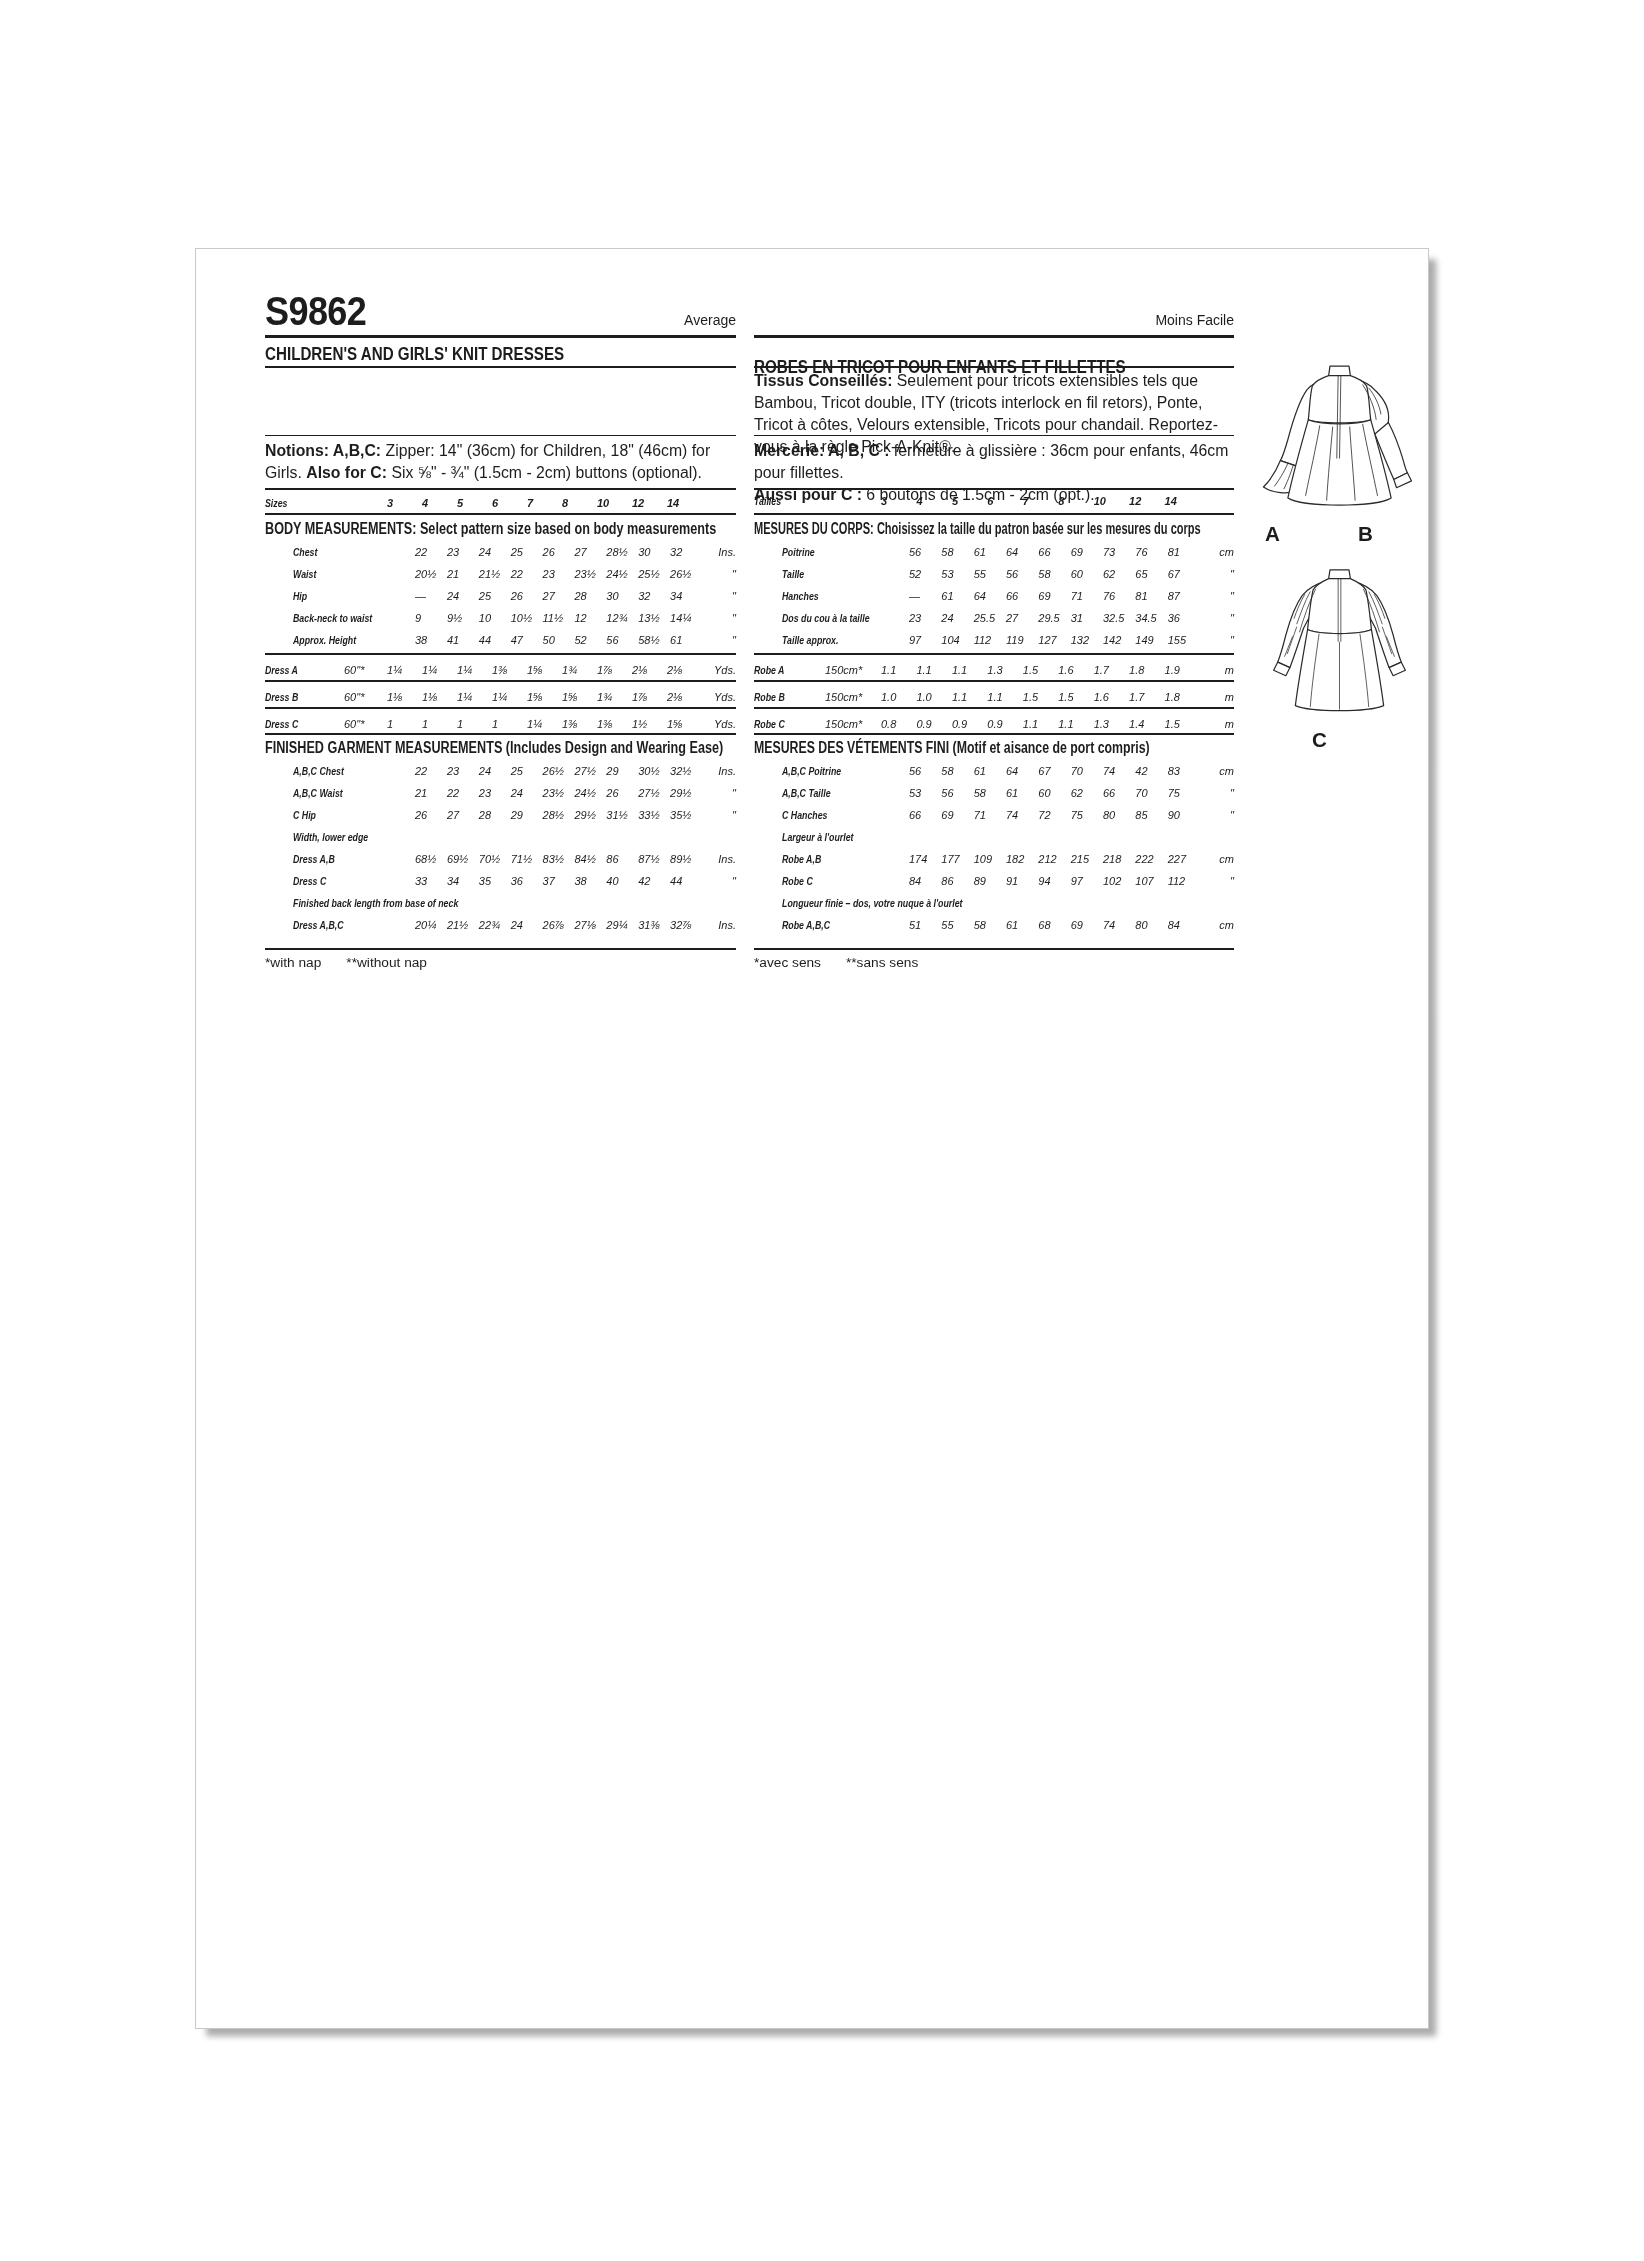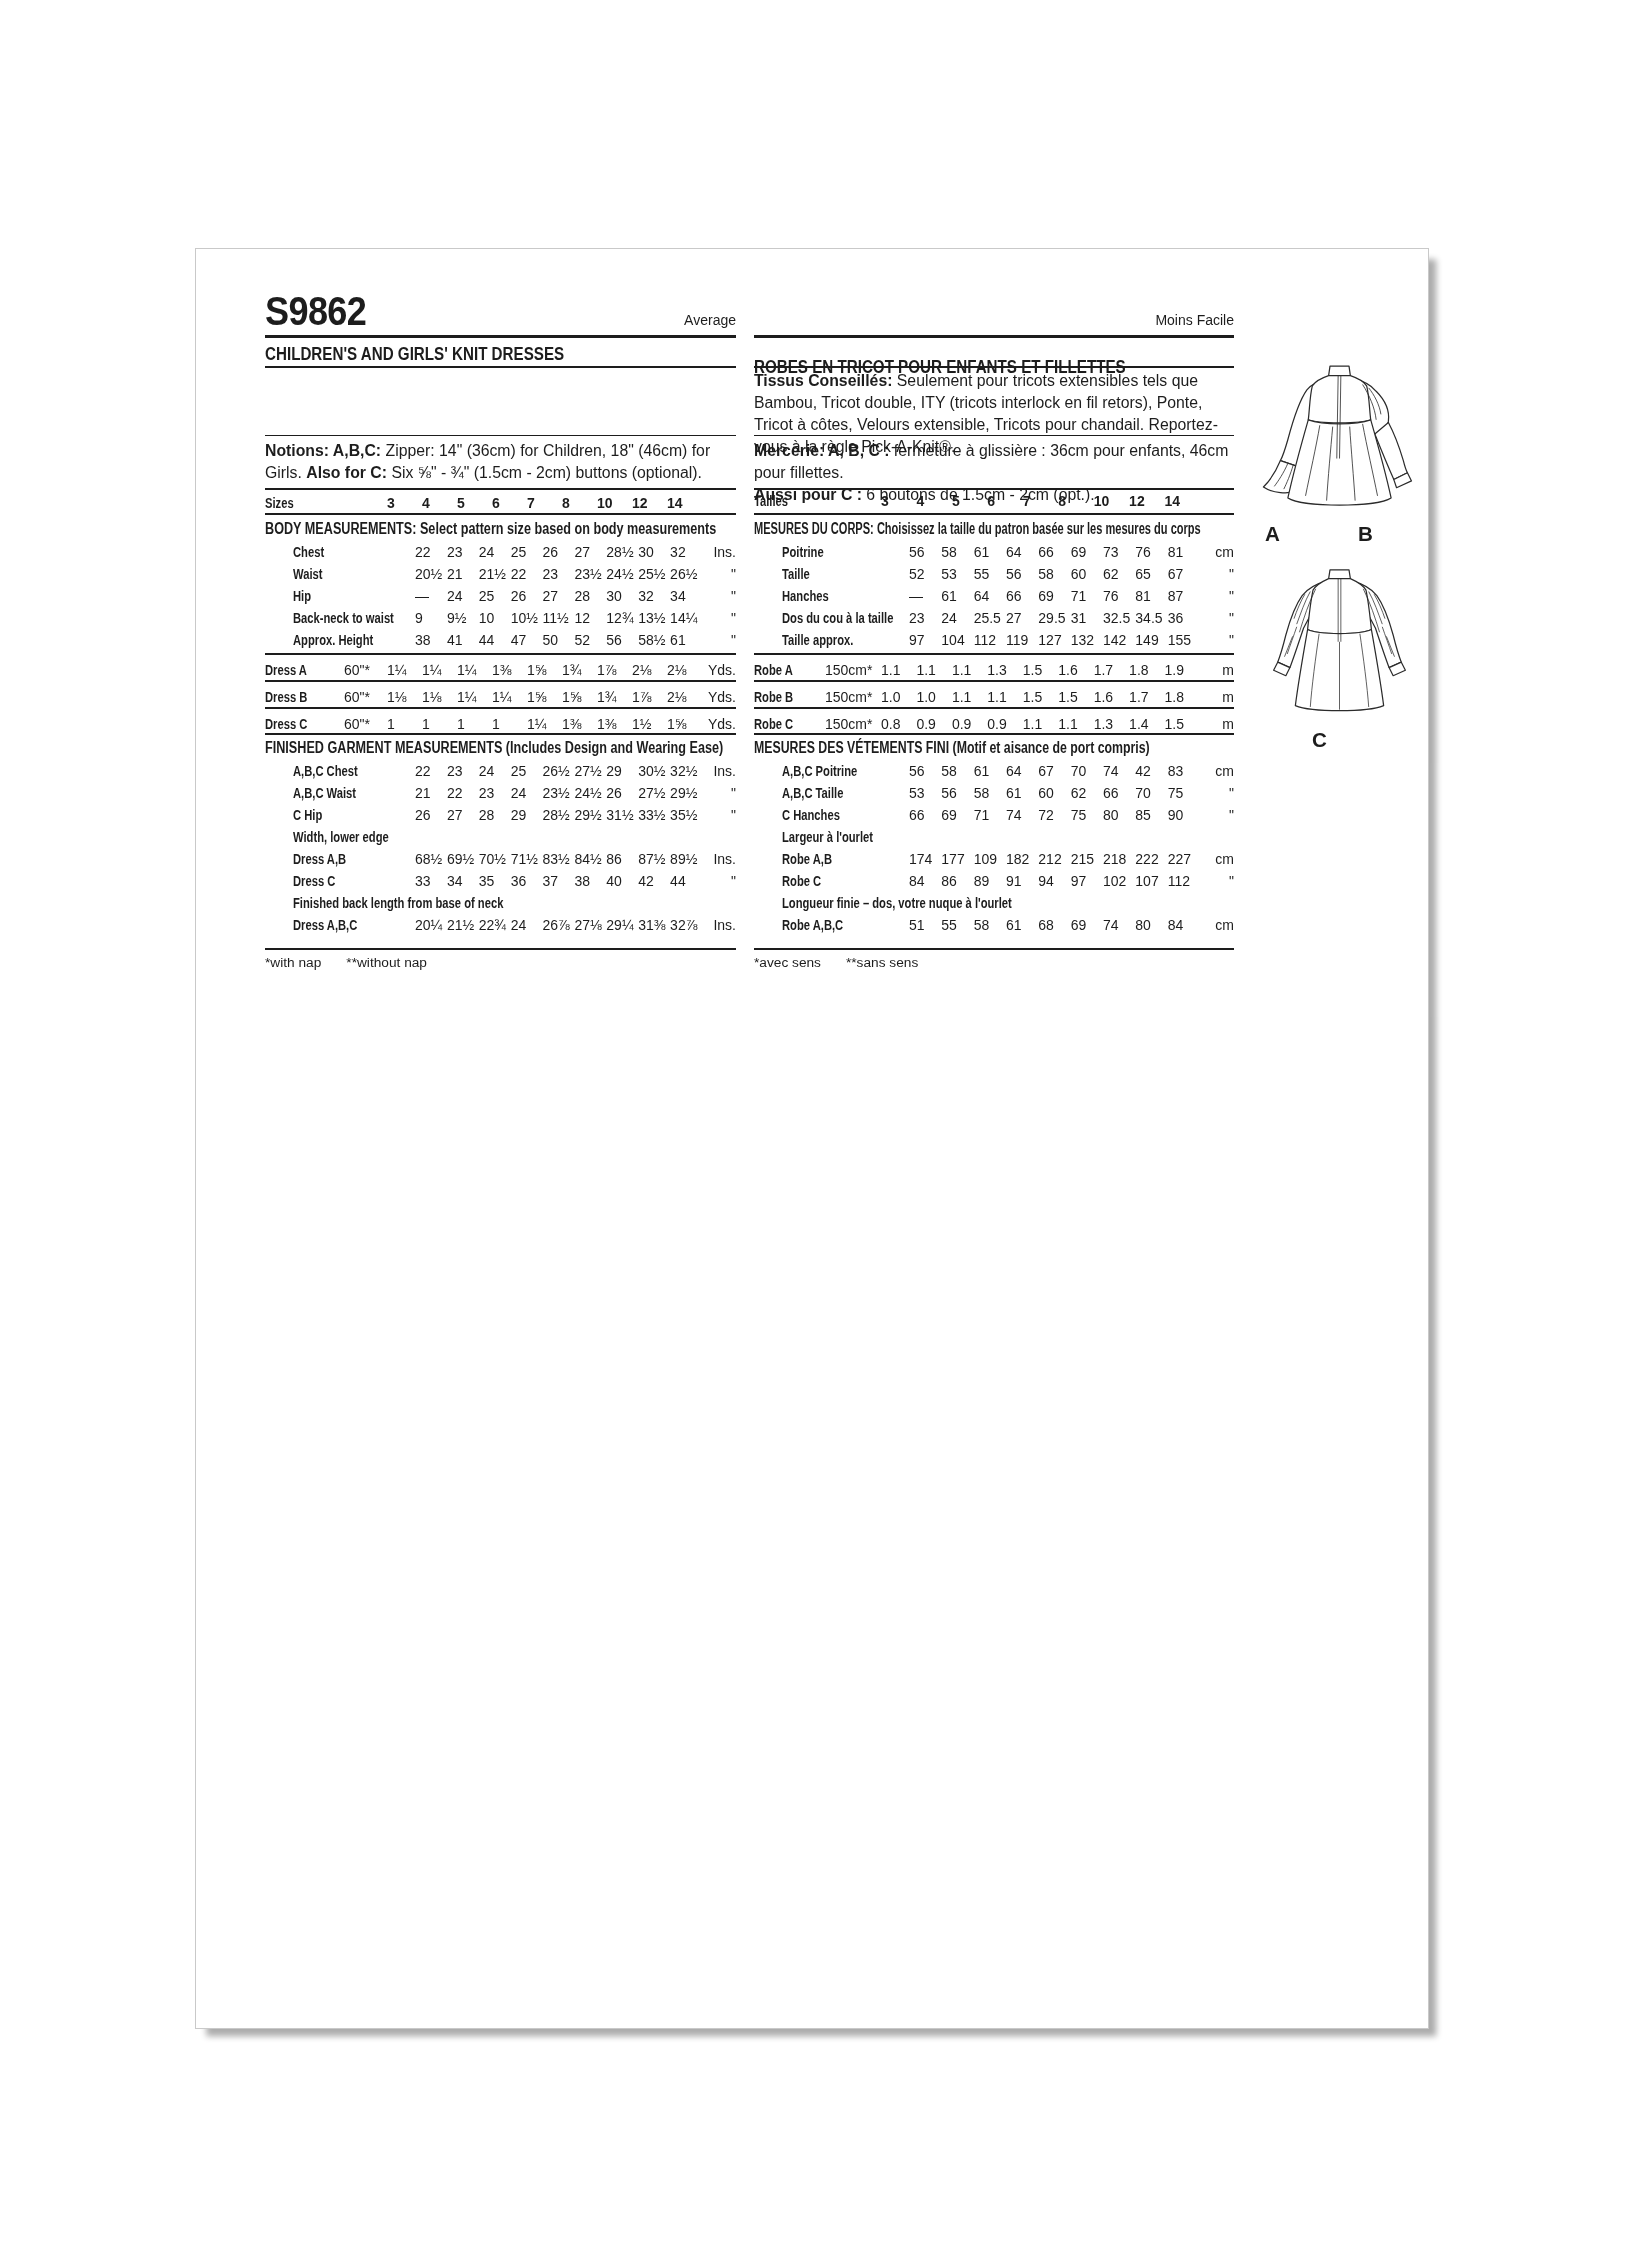--- a/index.html
+++ b/index.html
@@ -30,7 +30,7 @@
   .para b{font-weight:700;}
 
   .trow{display:grid;grid-template-columns:var(--labw) repeat(9,1fr) 34px;
-        font-size:14px;line-height:22px;height:22px;}
+        font-size:11px;line-height:22px;height:22px;font-style:italic;}
   .rows .trow{position:relative;margin-left:28px;}
   .c-label{position:relative;}
   .rl{position:absolute;left:0;top:0;font-weight:700;white-space:nowrap;

